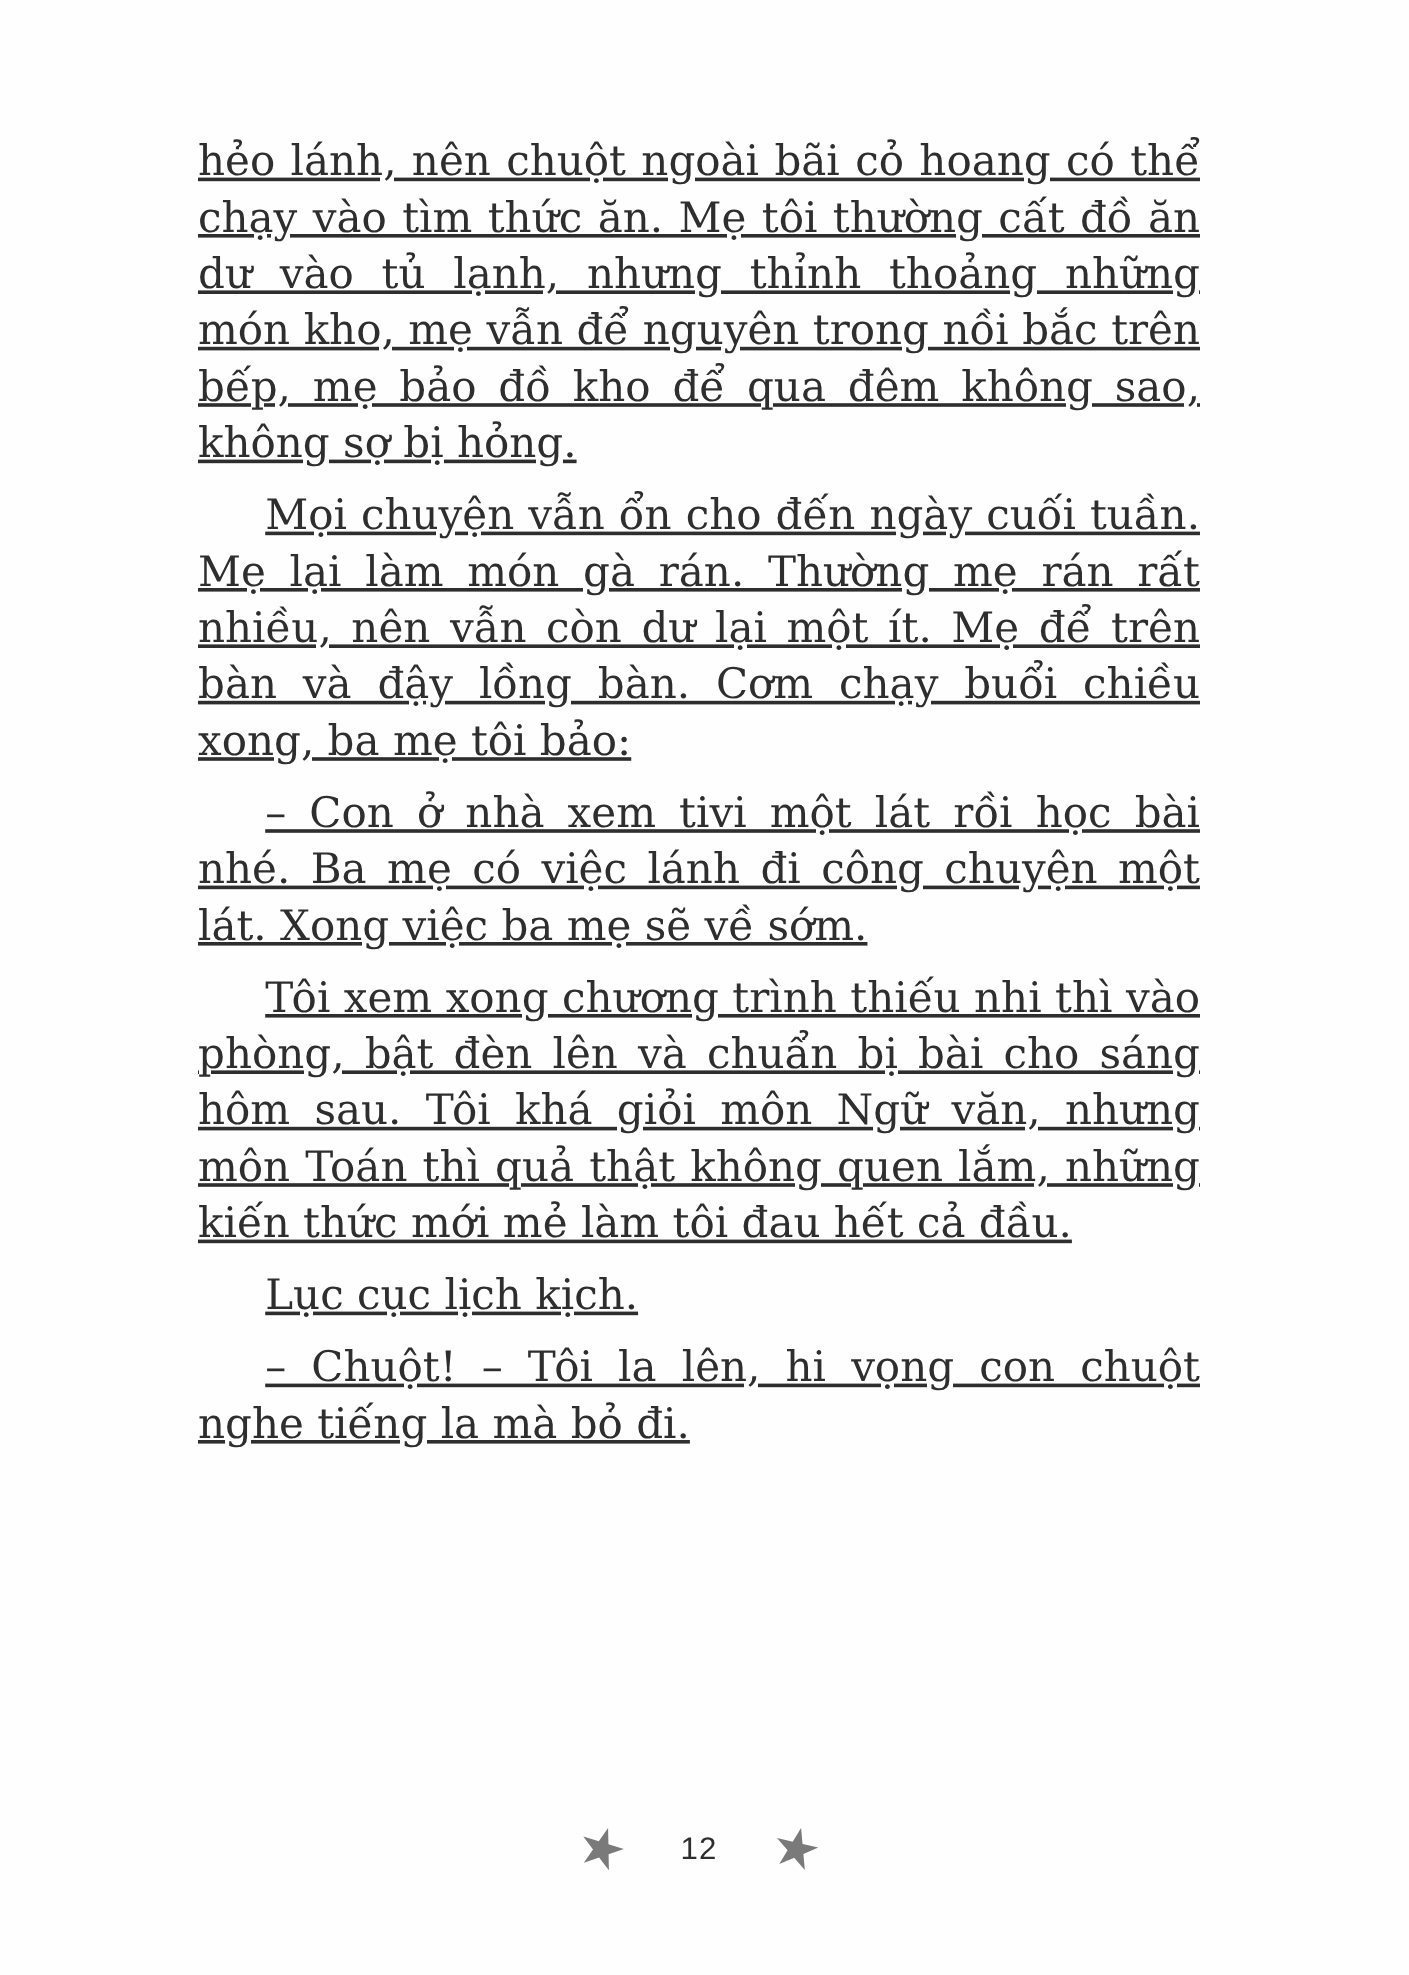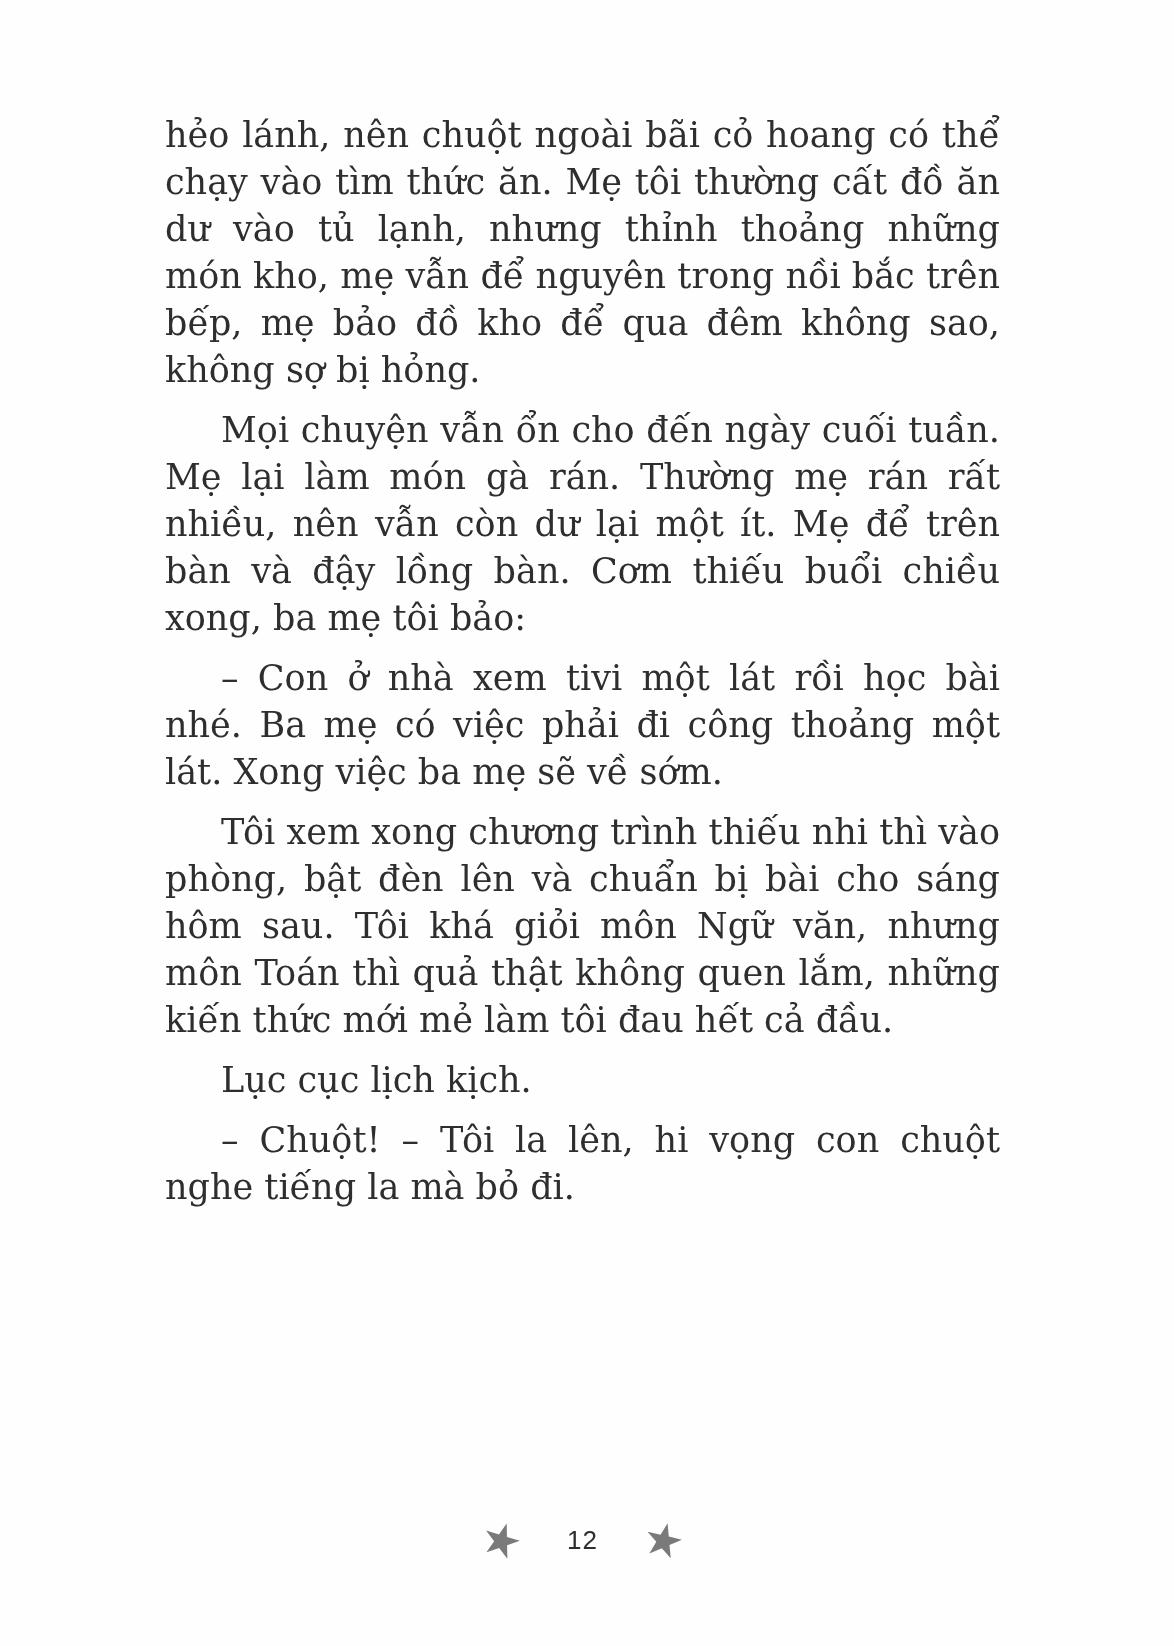--- a/index.html
+++ b/index.html
@@ -29,6 +29,7 @@
     line-height: 47px;
     text-align: justify;
     text-justify: inter-word;
+    text-decoration: underline;
   }
   .text-block p {
     margin: 0 0 13px 0;

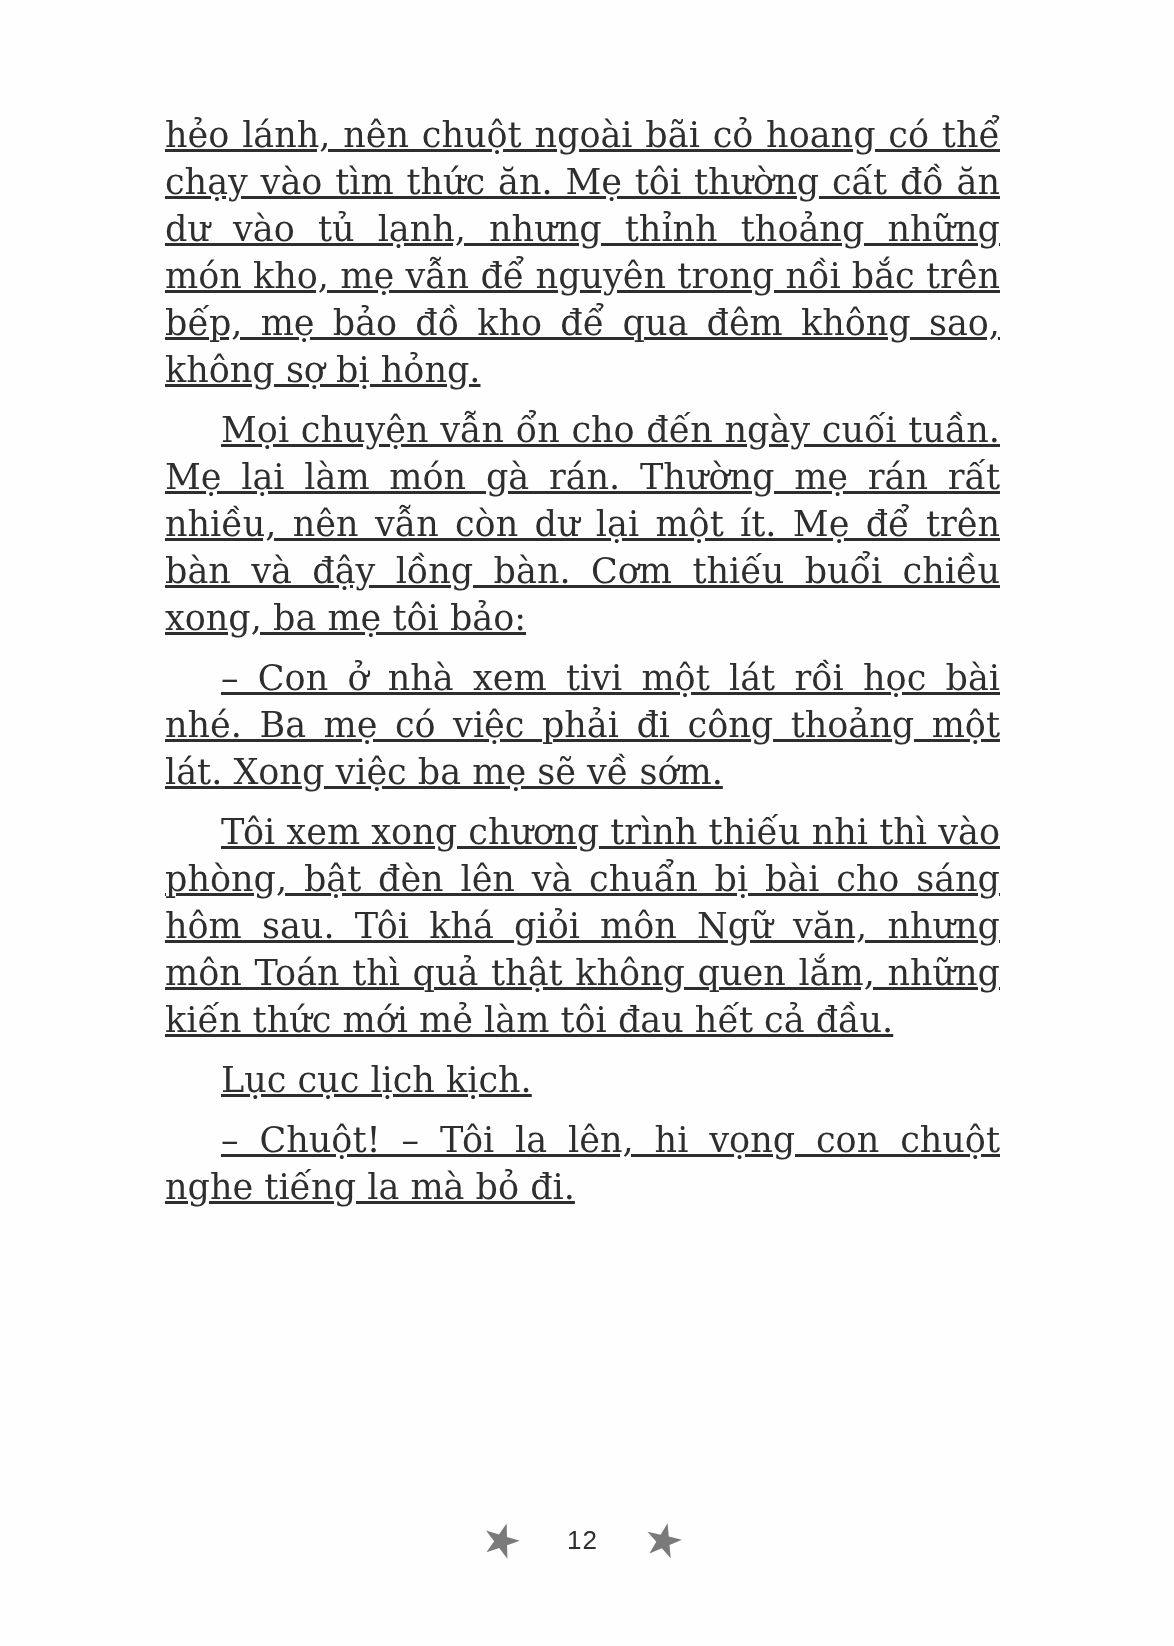--- a/index.html
+++ b/index.html
@@ -81,7 +81,7 @@
 
   <div class="text-block">
     <p class="continuation">hẻo lánh, nên chuột ngoài bãi cỏ hoang có thể chạy vào tìm thức ăn. Mẹ tôi thường cất đồ ăn dư vào tủ lạnh, nhưng thỉnh thoảng những món kho, mẹ vẫn để nguyên trong nồi bắc trên bếp, mẹ bảo đồ kho để qua đêm không sao, không sợ bị hỏng.</p>
-    <p>Mọi chuyện vẫn ổn cho đến ngày cuối tuần. Mẹ lại làm món gà rán. Thường mẹ rán rất nhiều, nên vẫn còn dư lại một ít. Mẹ để trên bàn và đậy lồng bàn. Cơm thiếu buổi chiều xong, ba mẹ tôi bảo:</p>
+    <p>Mọi chuyện vẫn ổn cho đến ngày cuối tuần. Mẹ lại làm món gà rán. Thường mẹ rán rất nhiều, nên vẫn còn dư lại một ít. Mẹ để trên bàn và đậy lồng bàn. Cơm chạy buổi chiều xong, ba mẹ tôi bảo:</p>
     <p>– Con ở nhà xem tivi một lát rồi học bài nhé. Ba mẹ có việc phải đi công thoảng một lát. Xong việc ba mẹ sẽ về sớm.</p>
     <p>Tôi xem xong chương trình thiếu nhi thì vào phòng, bật đèn lên và chuẩn bị bài cho sáng hôm sau. Tôi khá giỏi môn Ngữ văn, nhưng môn Toán thì quả thật không quen lắm, những kiến thức mới mẻ làm tôi đau hết cả đầu.</p>
     <p>Lục cục lịch kịch.</p>

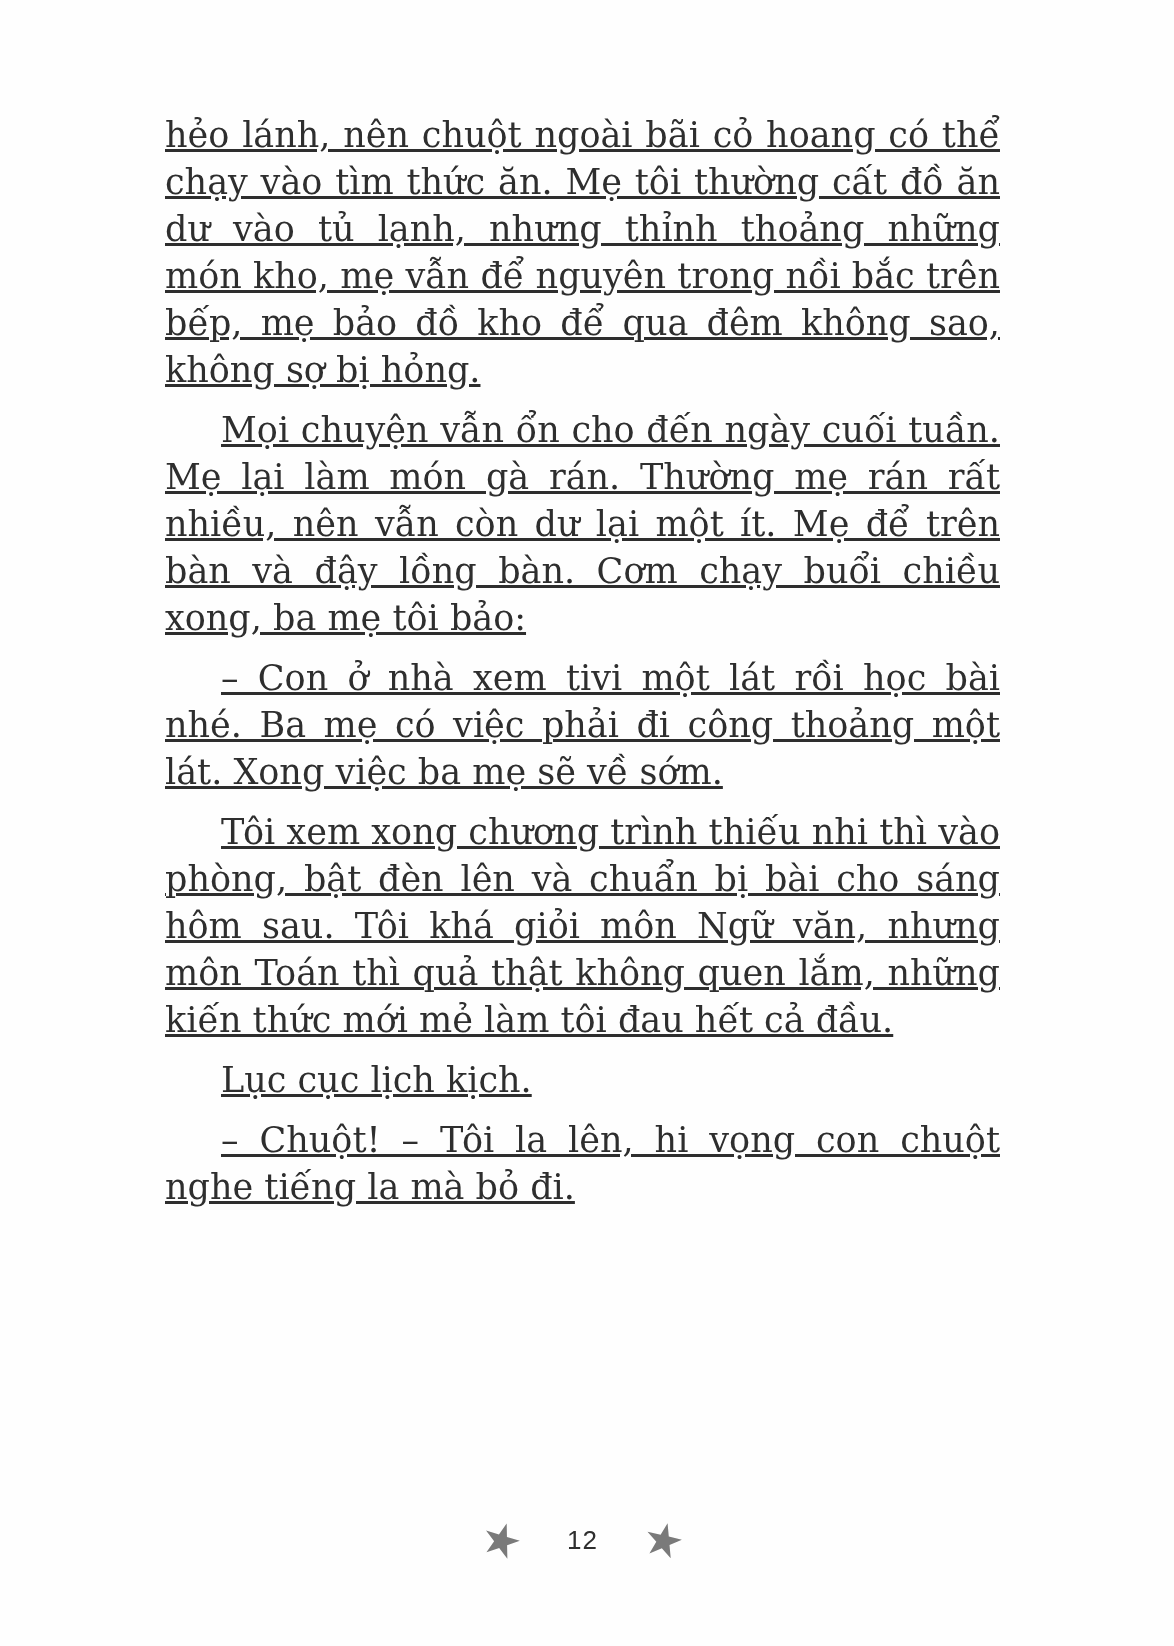--- a/index.html
+++ b/index.html
@@ -82,7 +82,7 @@
   <div class="text-block">
     <p class="continuation">hẻo lánh, nên chuột ngoài bãi cỏ hoang có thể chạy vào tìm thức ăn. Mẹ tôi thường cất đồ ăn dư vào tủ lạnh, nhưng thỉnh thoảng những món kho, mẹ vẫn để nguyên trong nồi bắc trên bếp, mẹ bảo đồ kho để qua đêm không sao, không sợ bị hỏng.</p>
     <p>Mọi chuyện vẫn ổn cho đến ngày cuối tuần. Mẹ lại làm món gà rán. Thường mẹ rán rất nhiều, nên vẫn còn dư lại một ít. Mẹ để trên bàn và đậy lồng bàn. Cơm chạy buổi chiều xong, ba mẹ tôi bảo:</p>
-    <p>– Con ở nhà xem tivi một lát rồi học bài nhé. Ba mẹ có việc phải đi công thoảng một lát. Xong việc ba mẹ sẽ về sớm.</p>
+    <p>– Con ở nhà xem tivi một lát rồi học bài nhé. Ba mẹ có việc lánh đi công chuyện một lát. Xong việc ba mẹ sẽ về sớm.</p>
     <p>Tôi xem xong chương trình thiếu nhi thì vào phòng, bật đèn lên và chuẩn bị bài cho sáng hôm sau. Tôi khá giỏi môn Ngữ văn, nhưng môn Toán thì quả thật không quen lắm, những kiến thức mới mẻ làm tôi đau hết cả đầu.</p>
     <p>Lục cục lịch kịch.</p>
     <p>– Chuột! – Tôi la lên, hi vọng con chuột nghe tiếng la mà bỏ đi.</p>

